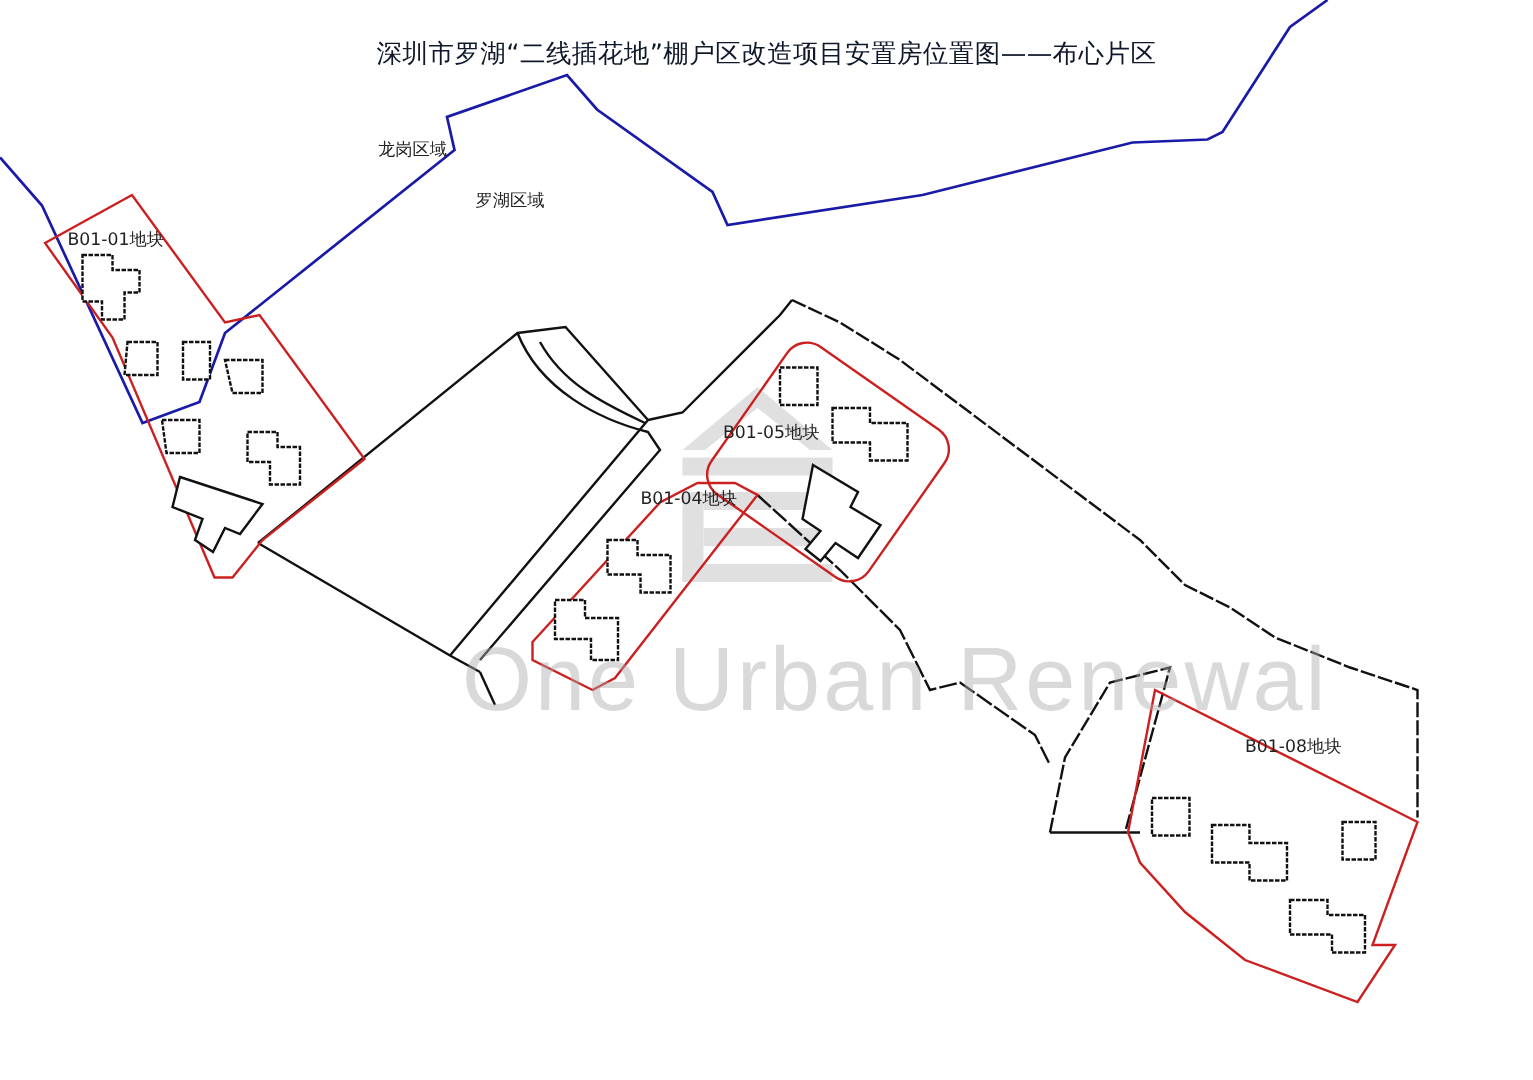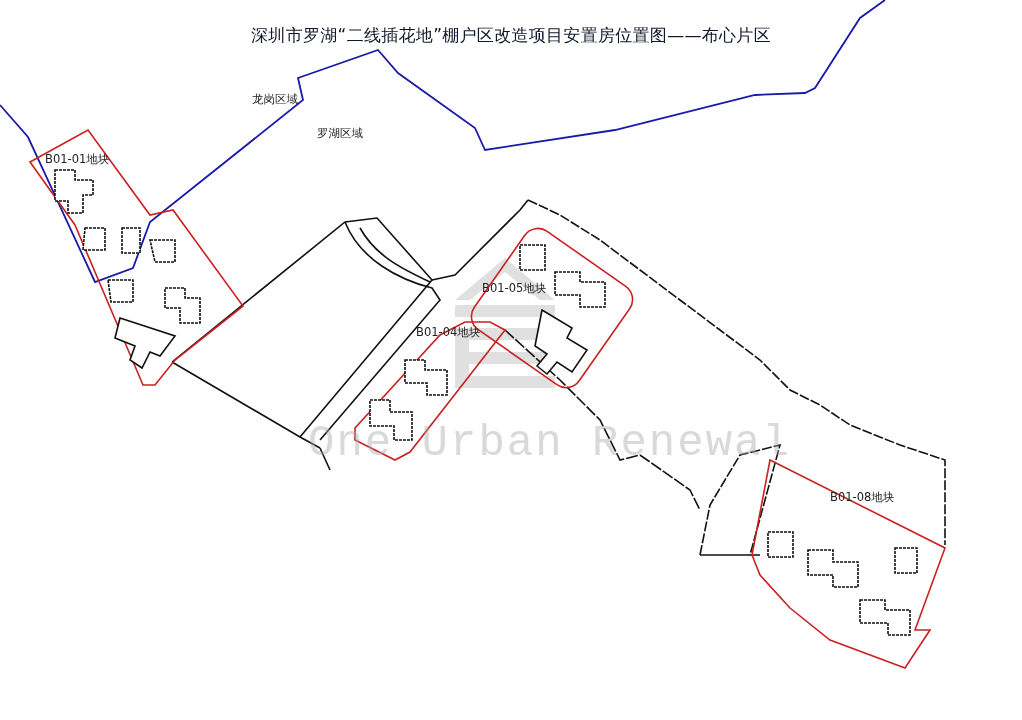--- a/index.html
+++ b/index.html
@@ -77,7 +77,7 @@
 <div class="lbl" style="left:317px; top:126px;">罗湖区域</div>
 
 <div class="lbl" style="left:45px; top:152px;">B01-01地块</div>
-<div class="lbl" style="left:416px; top:325px;">B01-04地块</div>
+<div class="lbl" style="left:427px; top:325px;">B01-04地块</div>
 <div class="lbl" style="left:482px; top:281px;">B01-05地块</div>
 <div class="lbl" style="left:786px; top:490px;margin-left:44px;">B01-08地块</div>
 

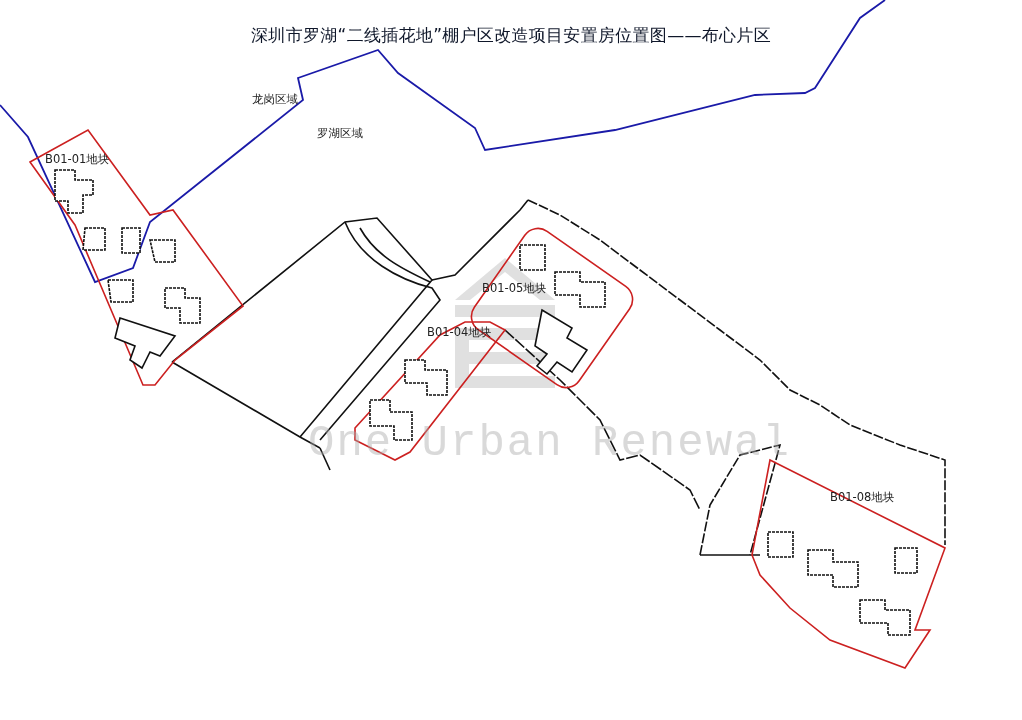--- a/index.html
+++ b/index.html
@@ -7,7 +7,7 @@
   .title { position: absolute; left: 0; top: 24px; width: 1022px; text-align: center; font-size: 17px; color: #0f172a; letter-spacing: 0.3px; }
   svg.map { position: absolute; left: 0; top: 0; }
   .lbl { position: absolute; font-size: 11.5px; color: #222; white-space: nowrap; }
-  .wm-text { position: absolute; left: 308px; top: 418px; font-family: Liberation Mono, monospace; font-size: 44px; color: rgba(170,170,170,0.45); letter-spacing: 2px; white-space: nowrap; }
+  .wm-text { position: absolute; left: 308px; top: 418px; font-family: Liberation Sans, sans-serif; font-size: 60px; color: rgba(170,170,170,0.45); letter-spacing: 2px; white-space: nowrap; }
 </style>
 </head>
 <body>

